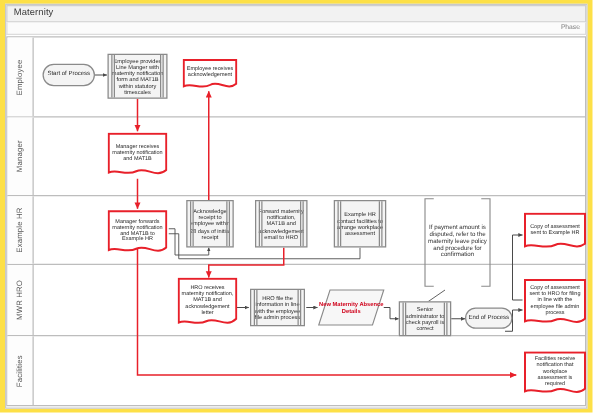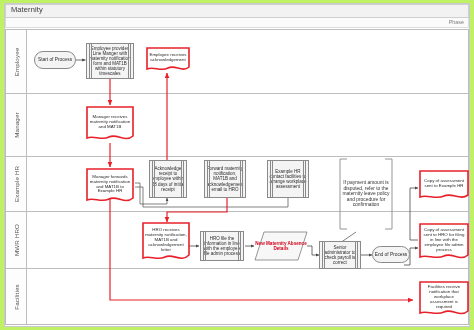--- a/index.html
+++ b/index.html
@@ -8,7 +8,7 @@
     width:474px;height:330px;overflow:hidden;
     -webkit-font-smoothing:antialiased;
   }
-  #stage{position:relative;width:474px;height:330px;background:#bef264;}
+  #stage{position:relative;width:474px;height:330px;background:#fde047;}
 
   
   .outer-frame{

